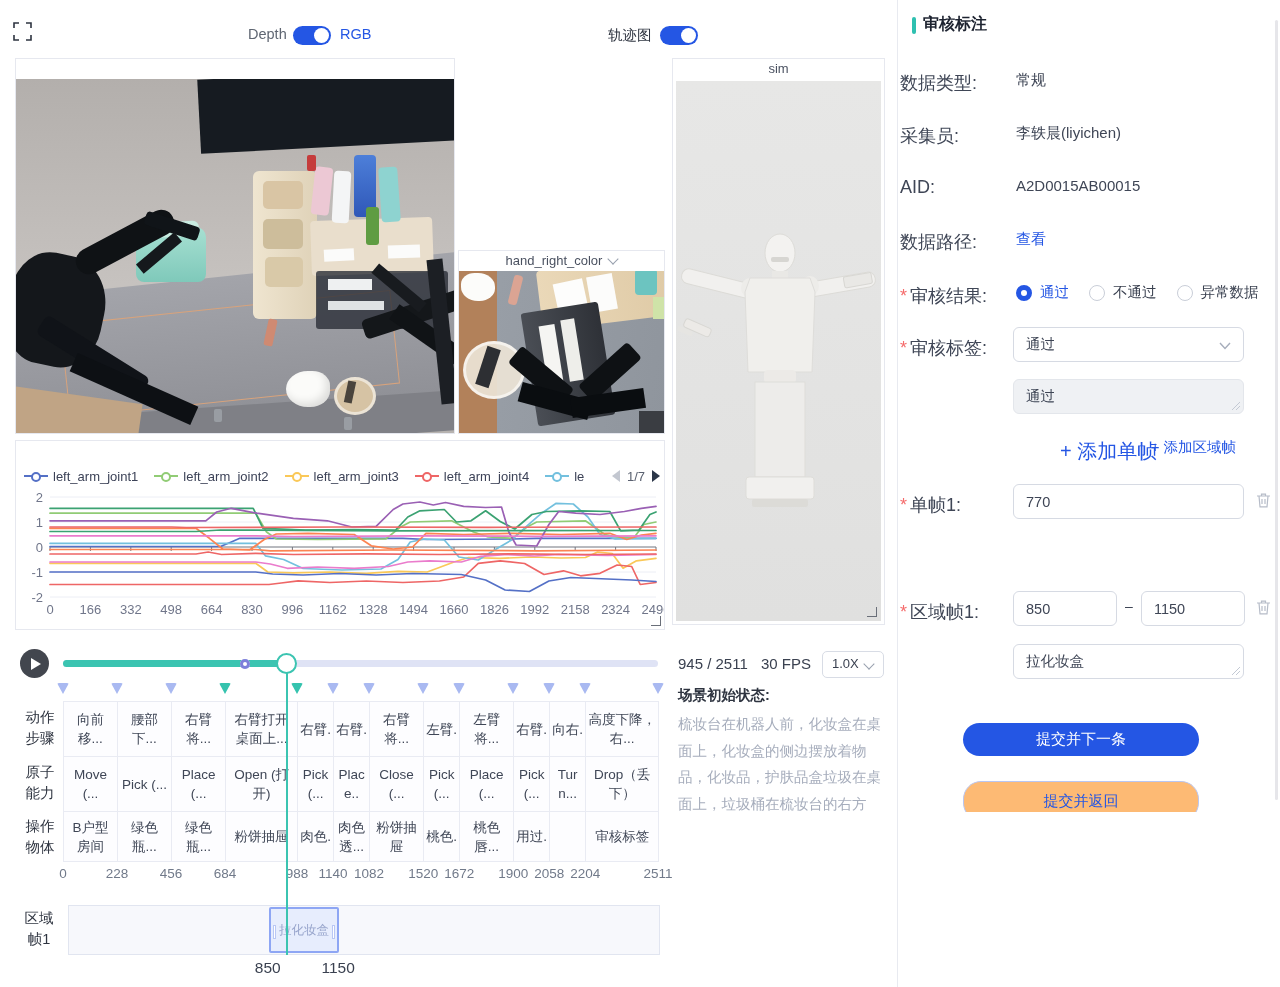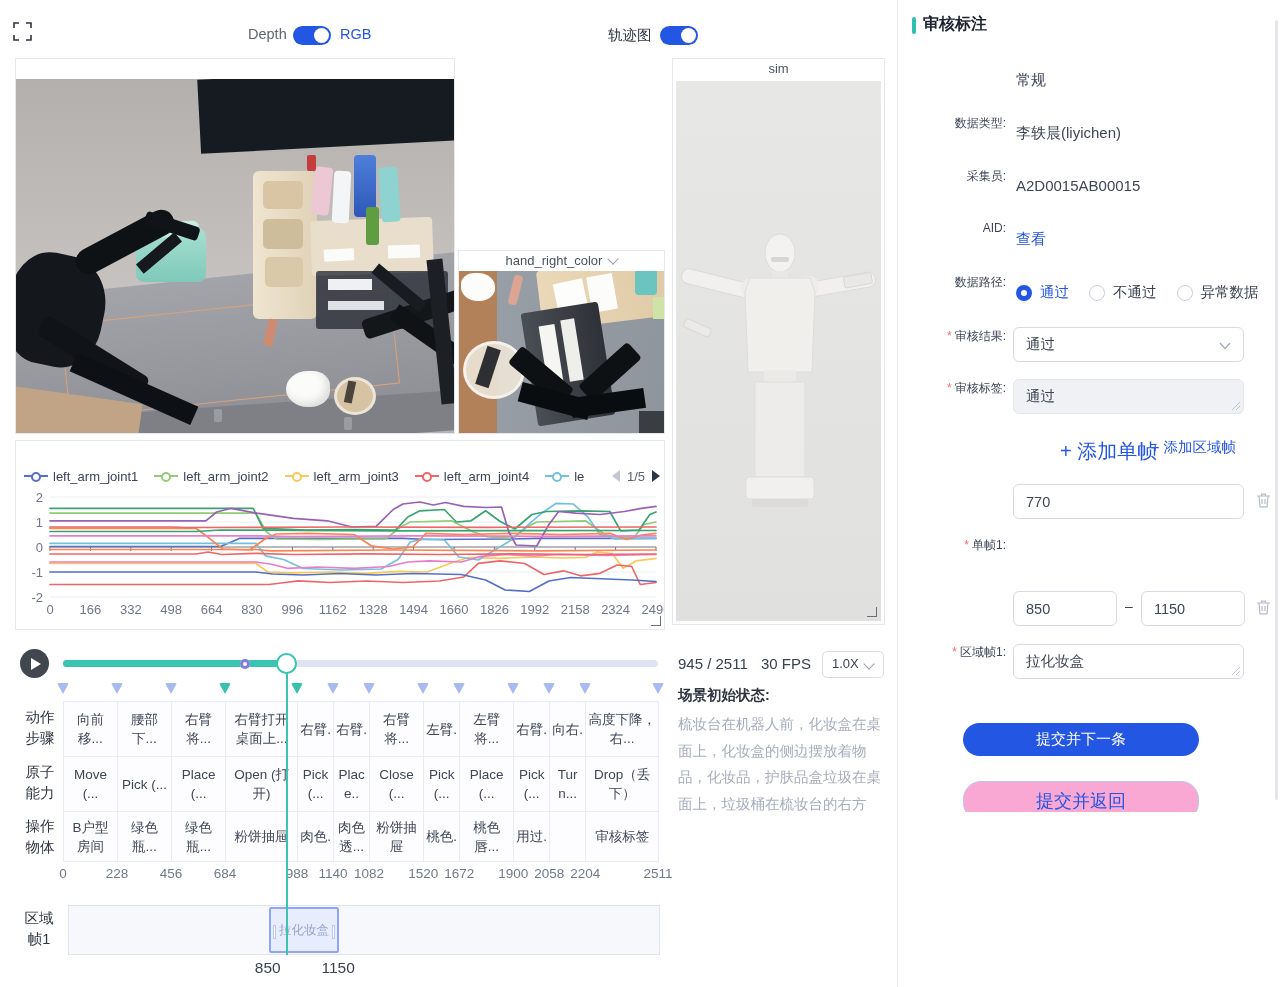--- a/index.html
+++ b/index.html
@@ -27,7 +27,7 @@
   .rowlab{position:absolute;width:36px;text-align:center;font-size:14.5px;line-height:21px;color:#2e3440;}
   .axlab{position:absolute;width:42px;text-align:center;font-size:13.5px;color:#717a8a;top:0;}
   
-  .flabel{position:absolute;width:106px;left:2px;text-align:right;font-size:12px;color:#3f4656;margin-top:44px;}
+  .flabel{position:absolute;width:106px;left:2px;text-align:left;font-size:18px;color:#3f4656;}
   .fvalue{position:absolute;left:118px;font-size:15px;color:#3f4656;}
   .req{color:#f56c6c;margin-right:3px;}
   .ibox{position:absolute;box-sizing:border-box;height:35px;background:#fff;border:1px solid #d6dae3;border-radius:6px;font-size:14.5px;color:#3f4656;padding:7px 12px;font-family:inherit;}

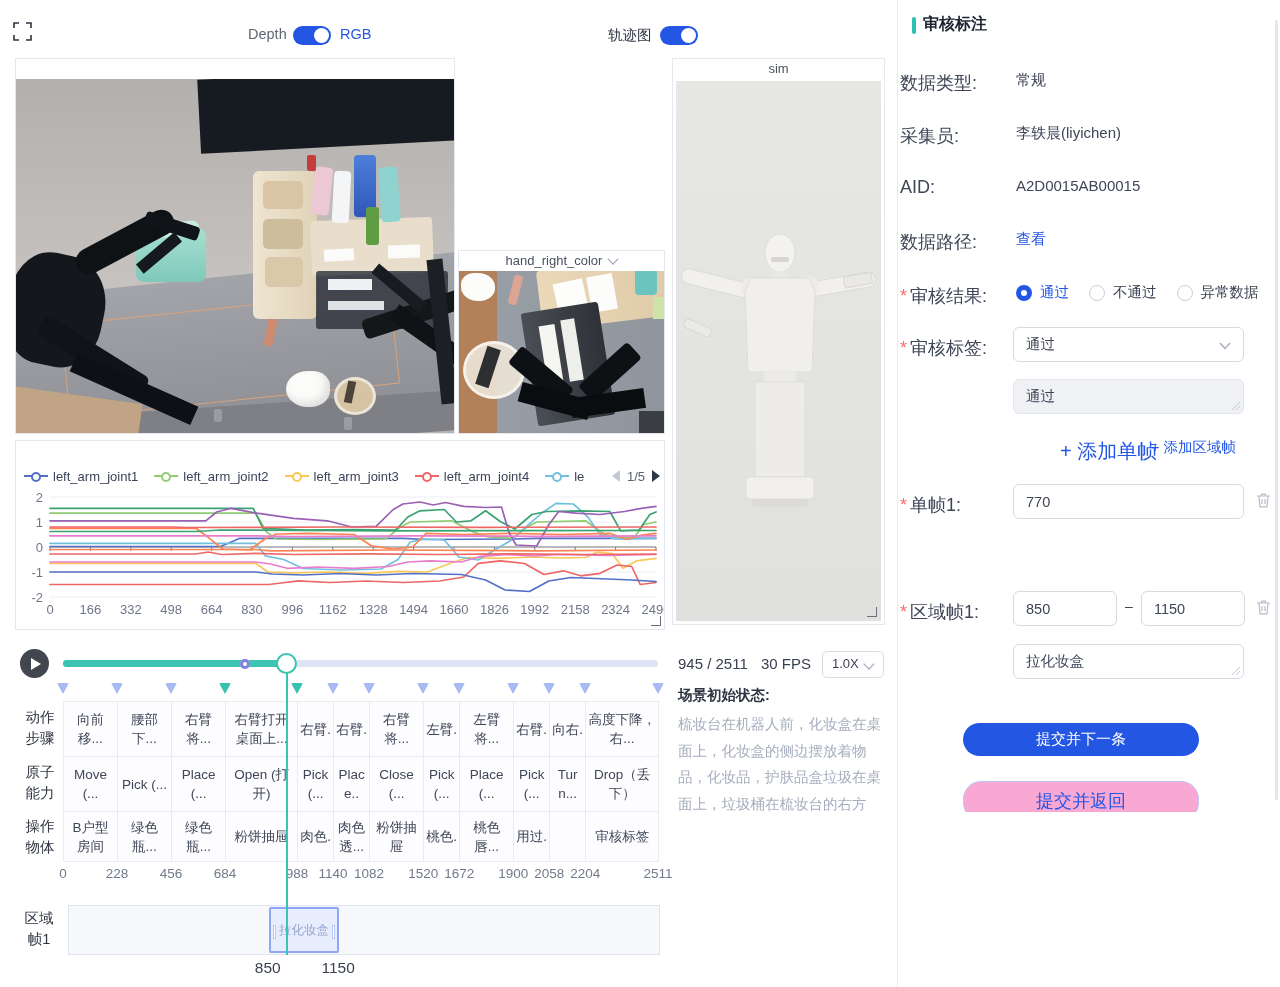--- a/index.html
+++ b/index.html
@@ -177,7 +177,7 @@
         </div>
       <div style="display:flex;align-items:center;gap:7px">
         <span class="pager-left"></span>
-        <span style="font-size:13px;color:#5a6170">1/5</span>
+        <span style="font-size:13px;color:#5a6170">1/7</span>
         <span class="pager-right"></span>
       </div>
     </div>

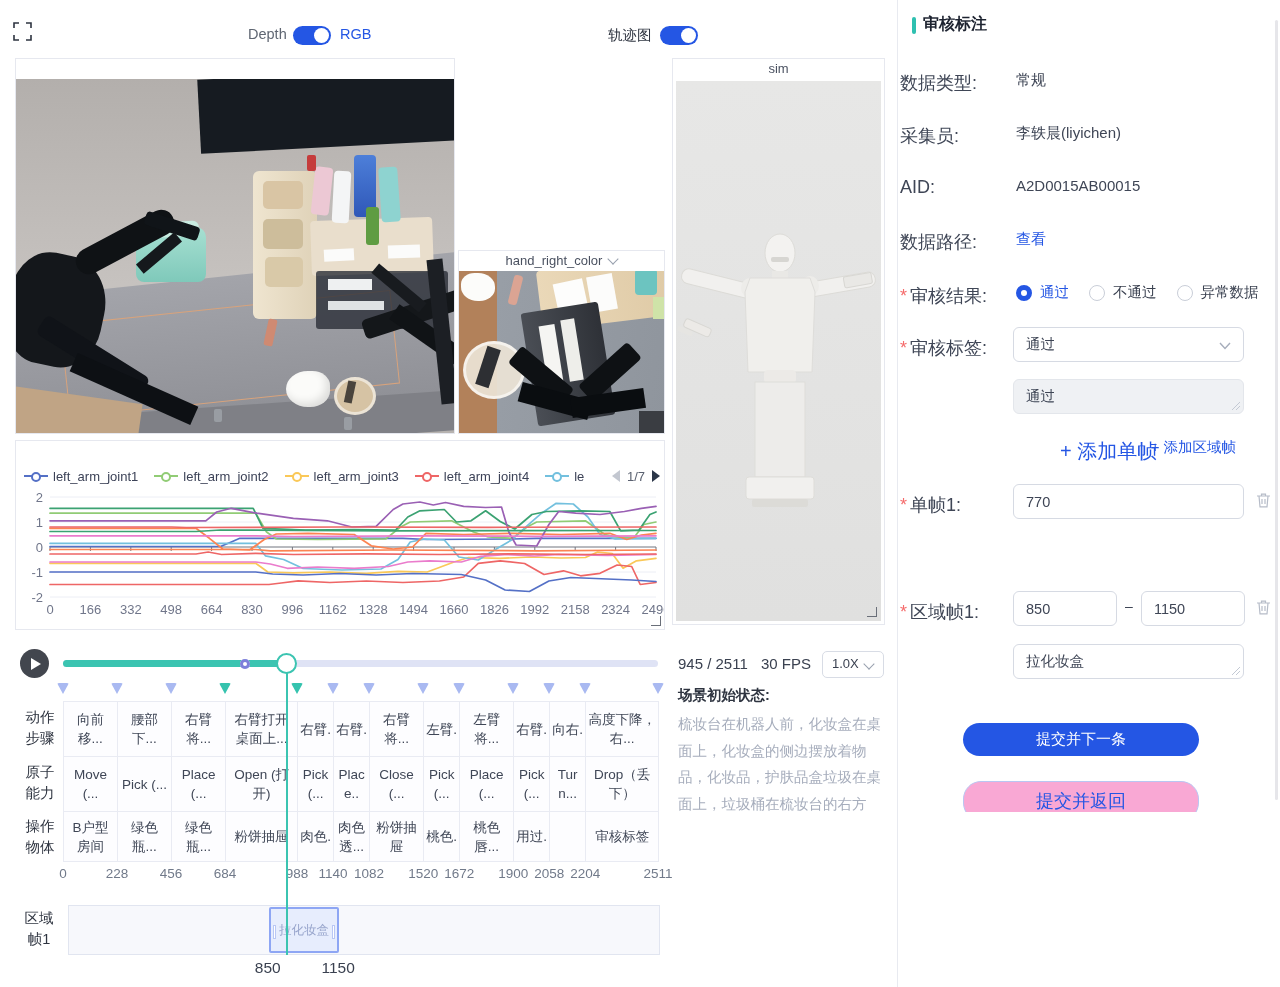--- a/index.html
+++ b/index.html
@@ -471,7 +471,7 @@
 
     <button class="abs" style="left:65px;top:723px;width:236px;height:33px;border-radius:17px;border:none;background:#2456e4;color:#fff;font-size:15px;font-family:inherit;cursor:pointer">提交并下一条</button>
     <div class="abs" style="left:65px;top:781px;width:236px;height:31px;overflow:hidden">
-      <button style="position:absolute;left:0;top:0;width:236px;height:40px;border-radius:18px;border:1.5px solid #b9c6f2;background:#f9a8d4;color:#2456e4;font-size:18px;font-family:inherit;cursor:pointer">提交并返回</button>
+      <button style="position:absolute;left:0;top:0;width:236px;height:40px;border-radius:18px;border:1.5px solid #b9c6f2;background:#fdba74;color:#2456e4;font-size:15px;font-family:inherit;cursor:pointer">提交并返回</button>
     </div>
 
     <span class="abs" style="left:377px;top:20px;width:3px;height:780px;background:#e6e6ea;border-radius:2px"></span>

